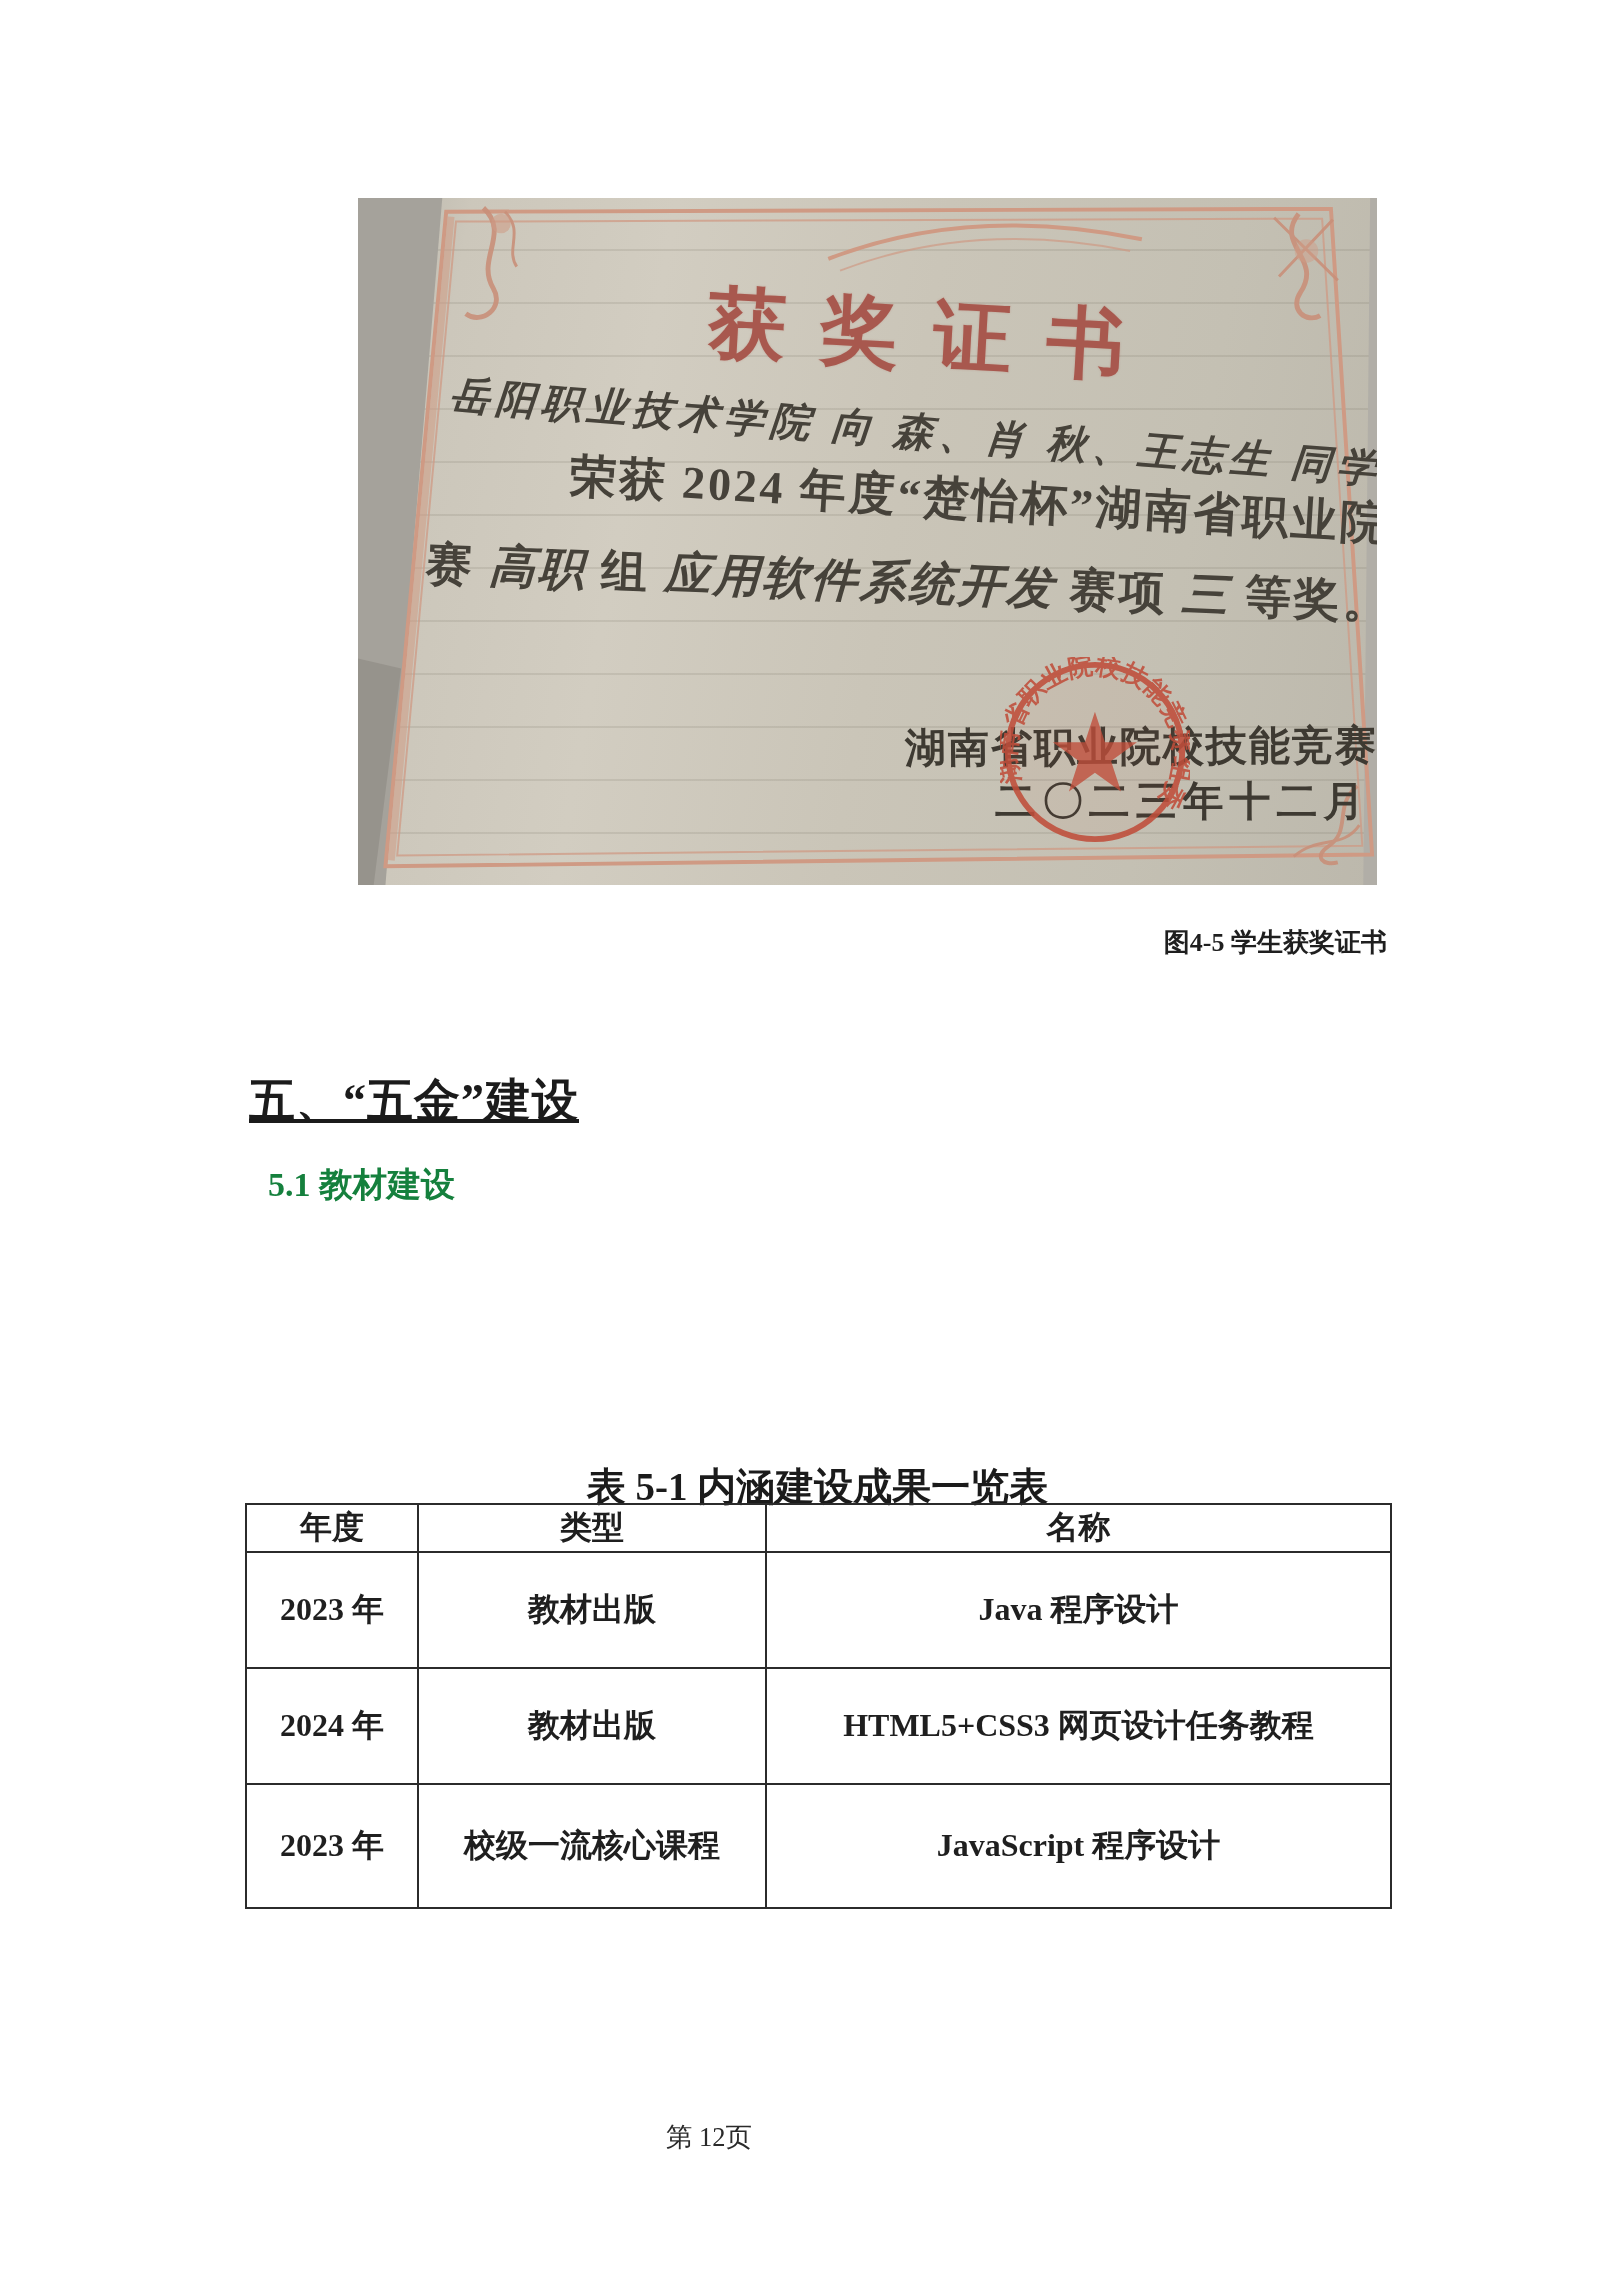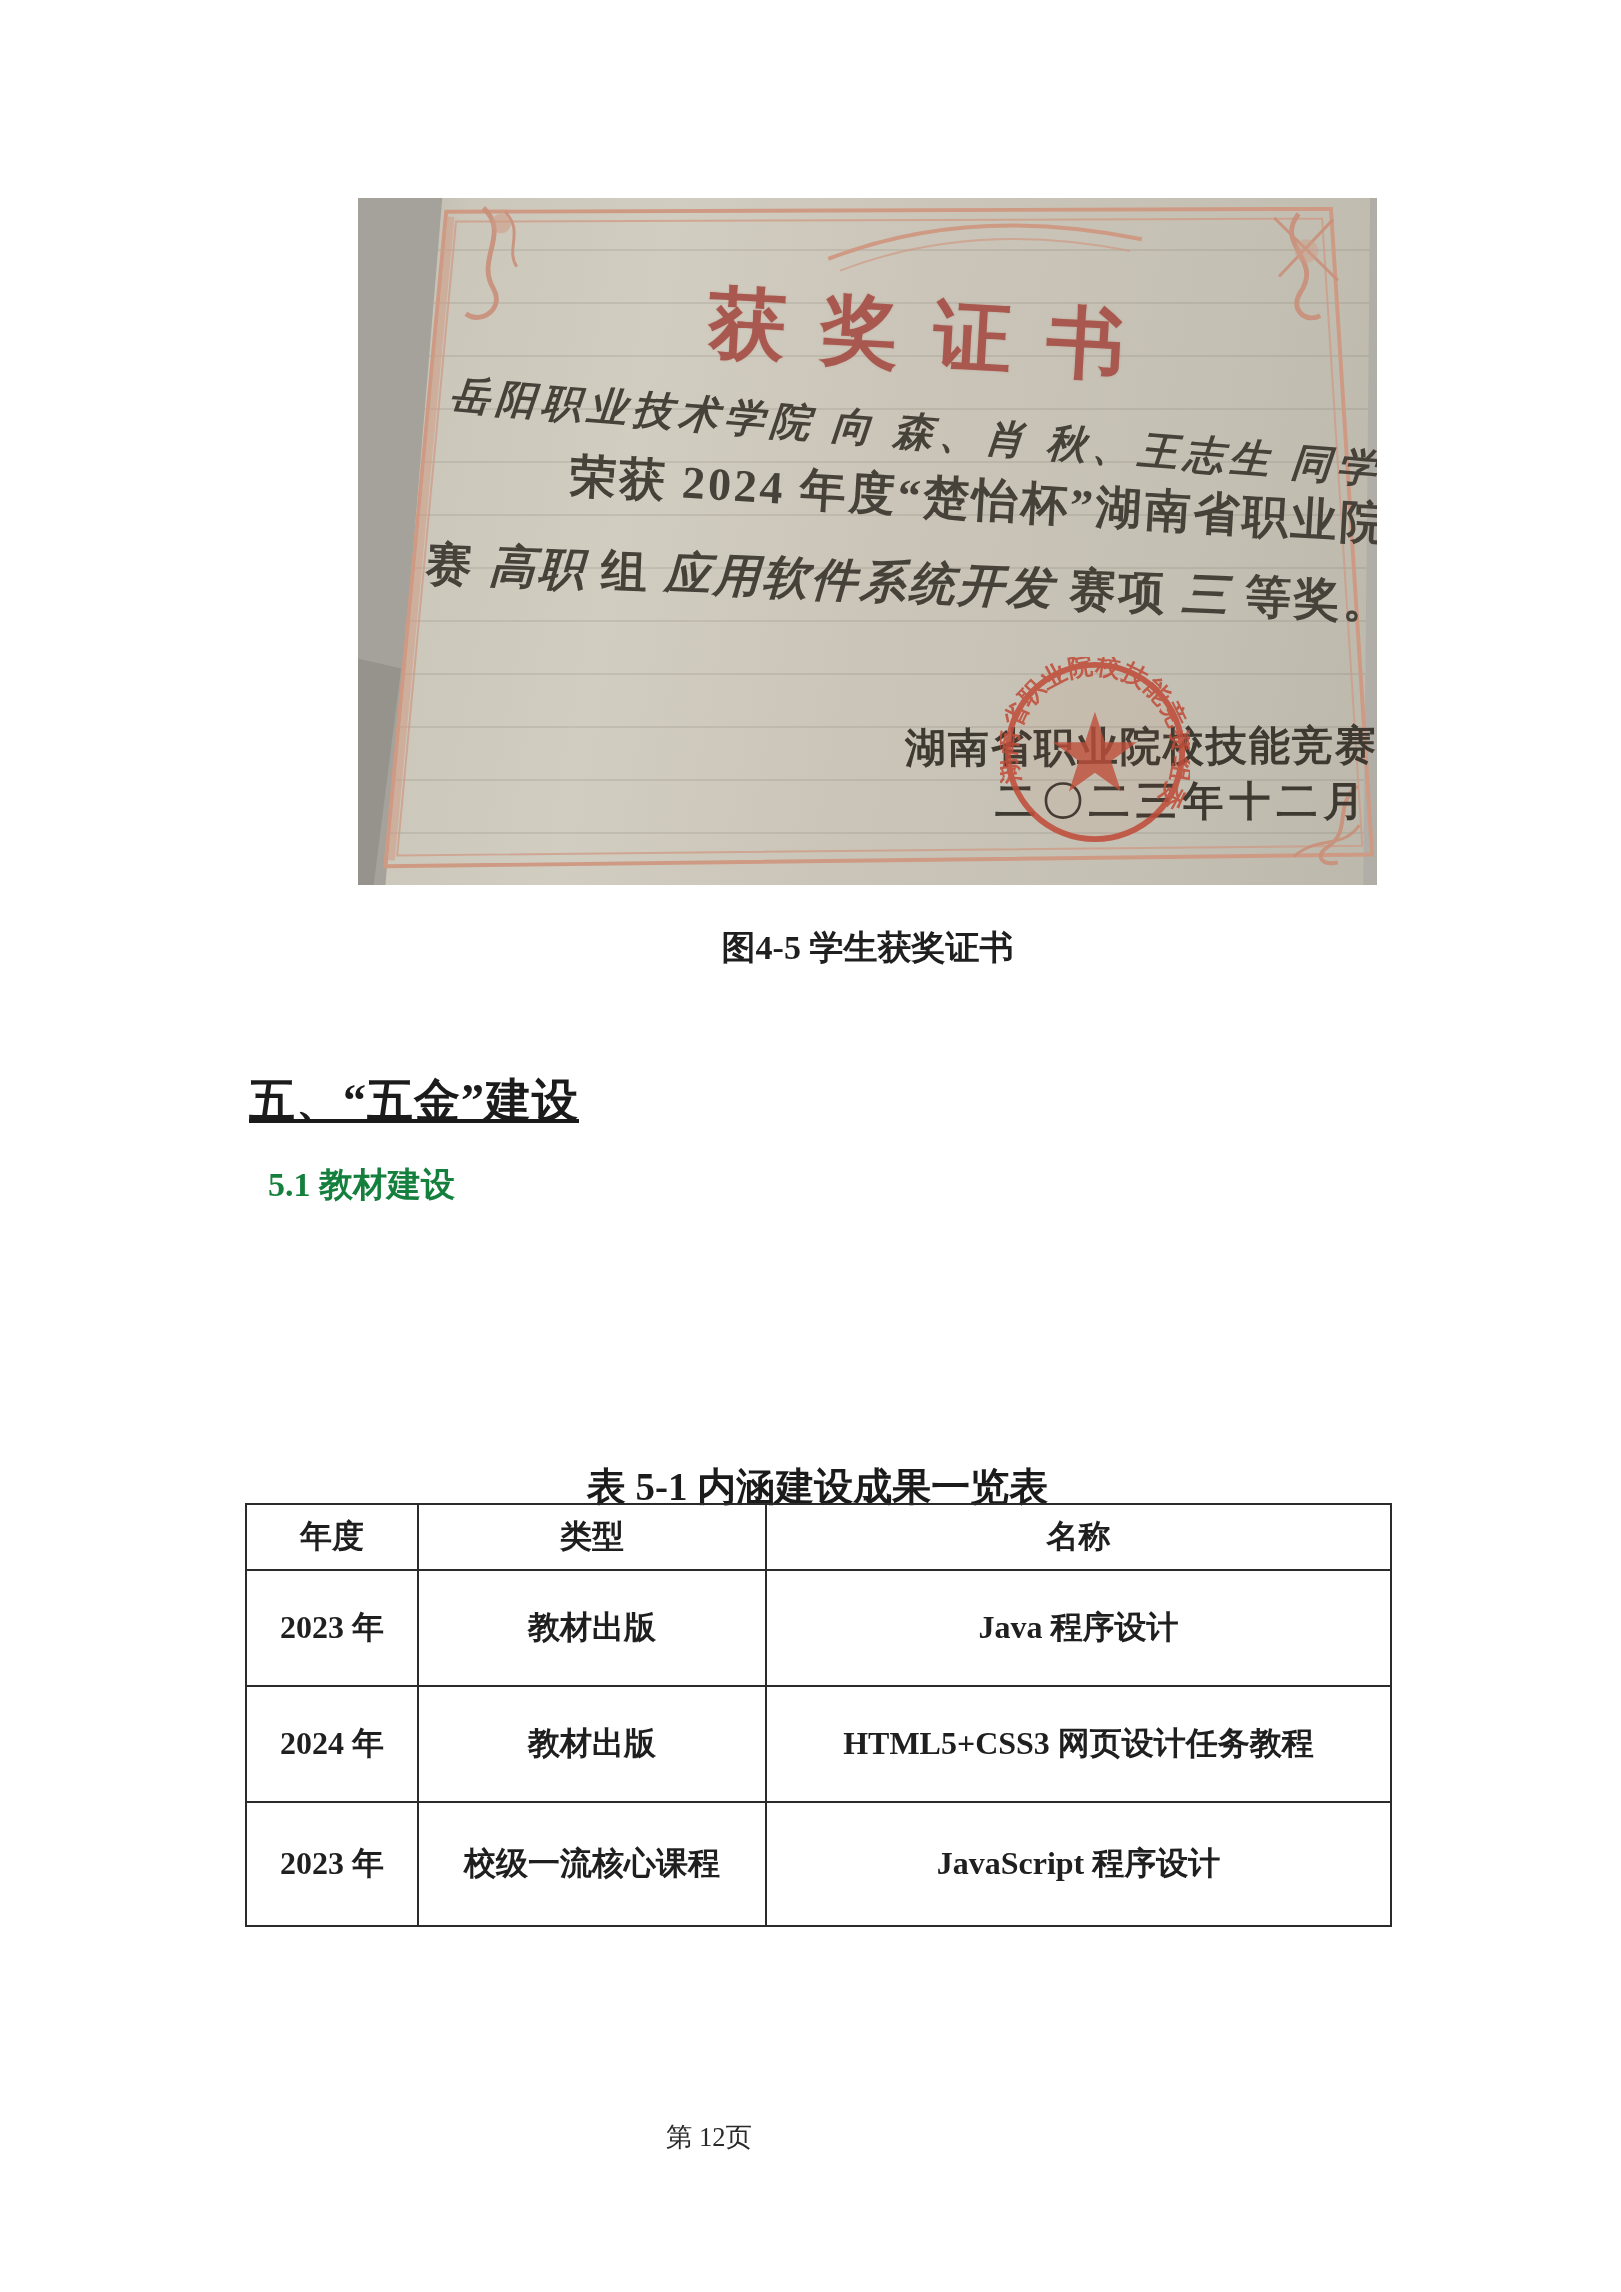--- a/index.html
+++ b/index.html
@@ -60,8 +60,8 @@
 
   
   .caption {
-    position: absolute; left: 358px; top: 925px; width: 1019px;
-    text-align: center; font-size: 34px; font-weight: 700; color: #1f1f1f;
+    position: absolute; left: 368px; top: 925px; width: 1019px;
+    text-align: right; font-size: 26px; font-weight: 700; color: #1f1f1f;
   }
   .h1 {
     position: absolute; left: 249px; top: 1070px;

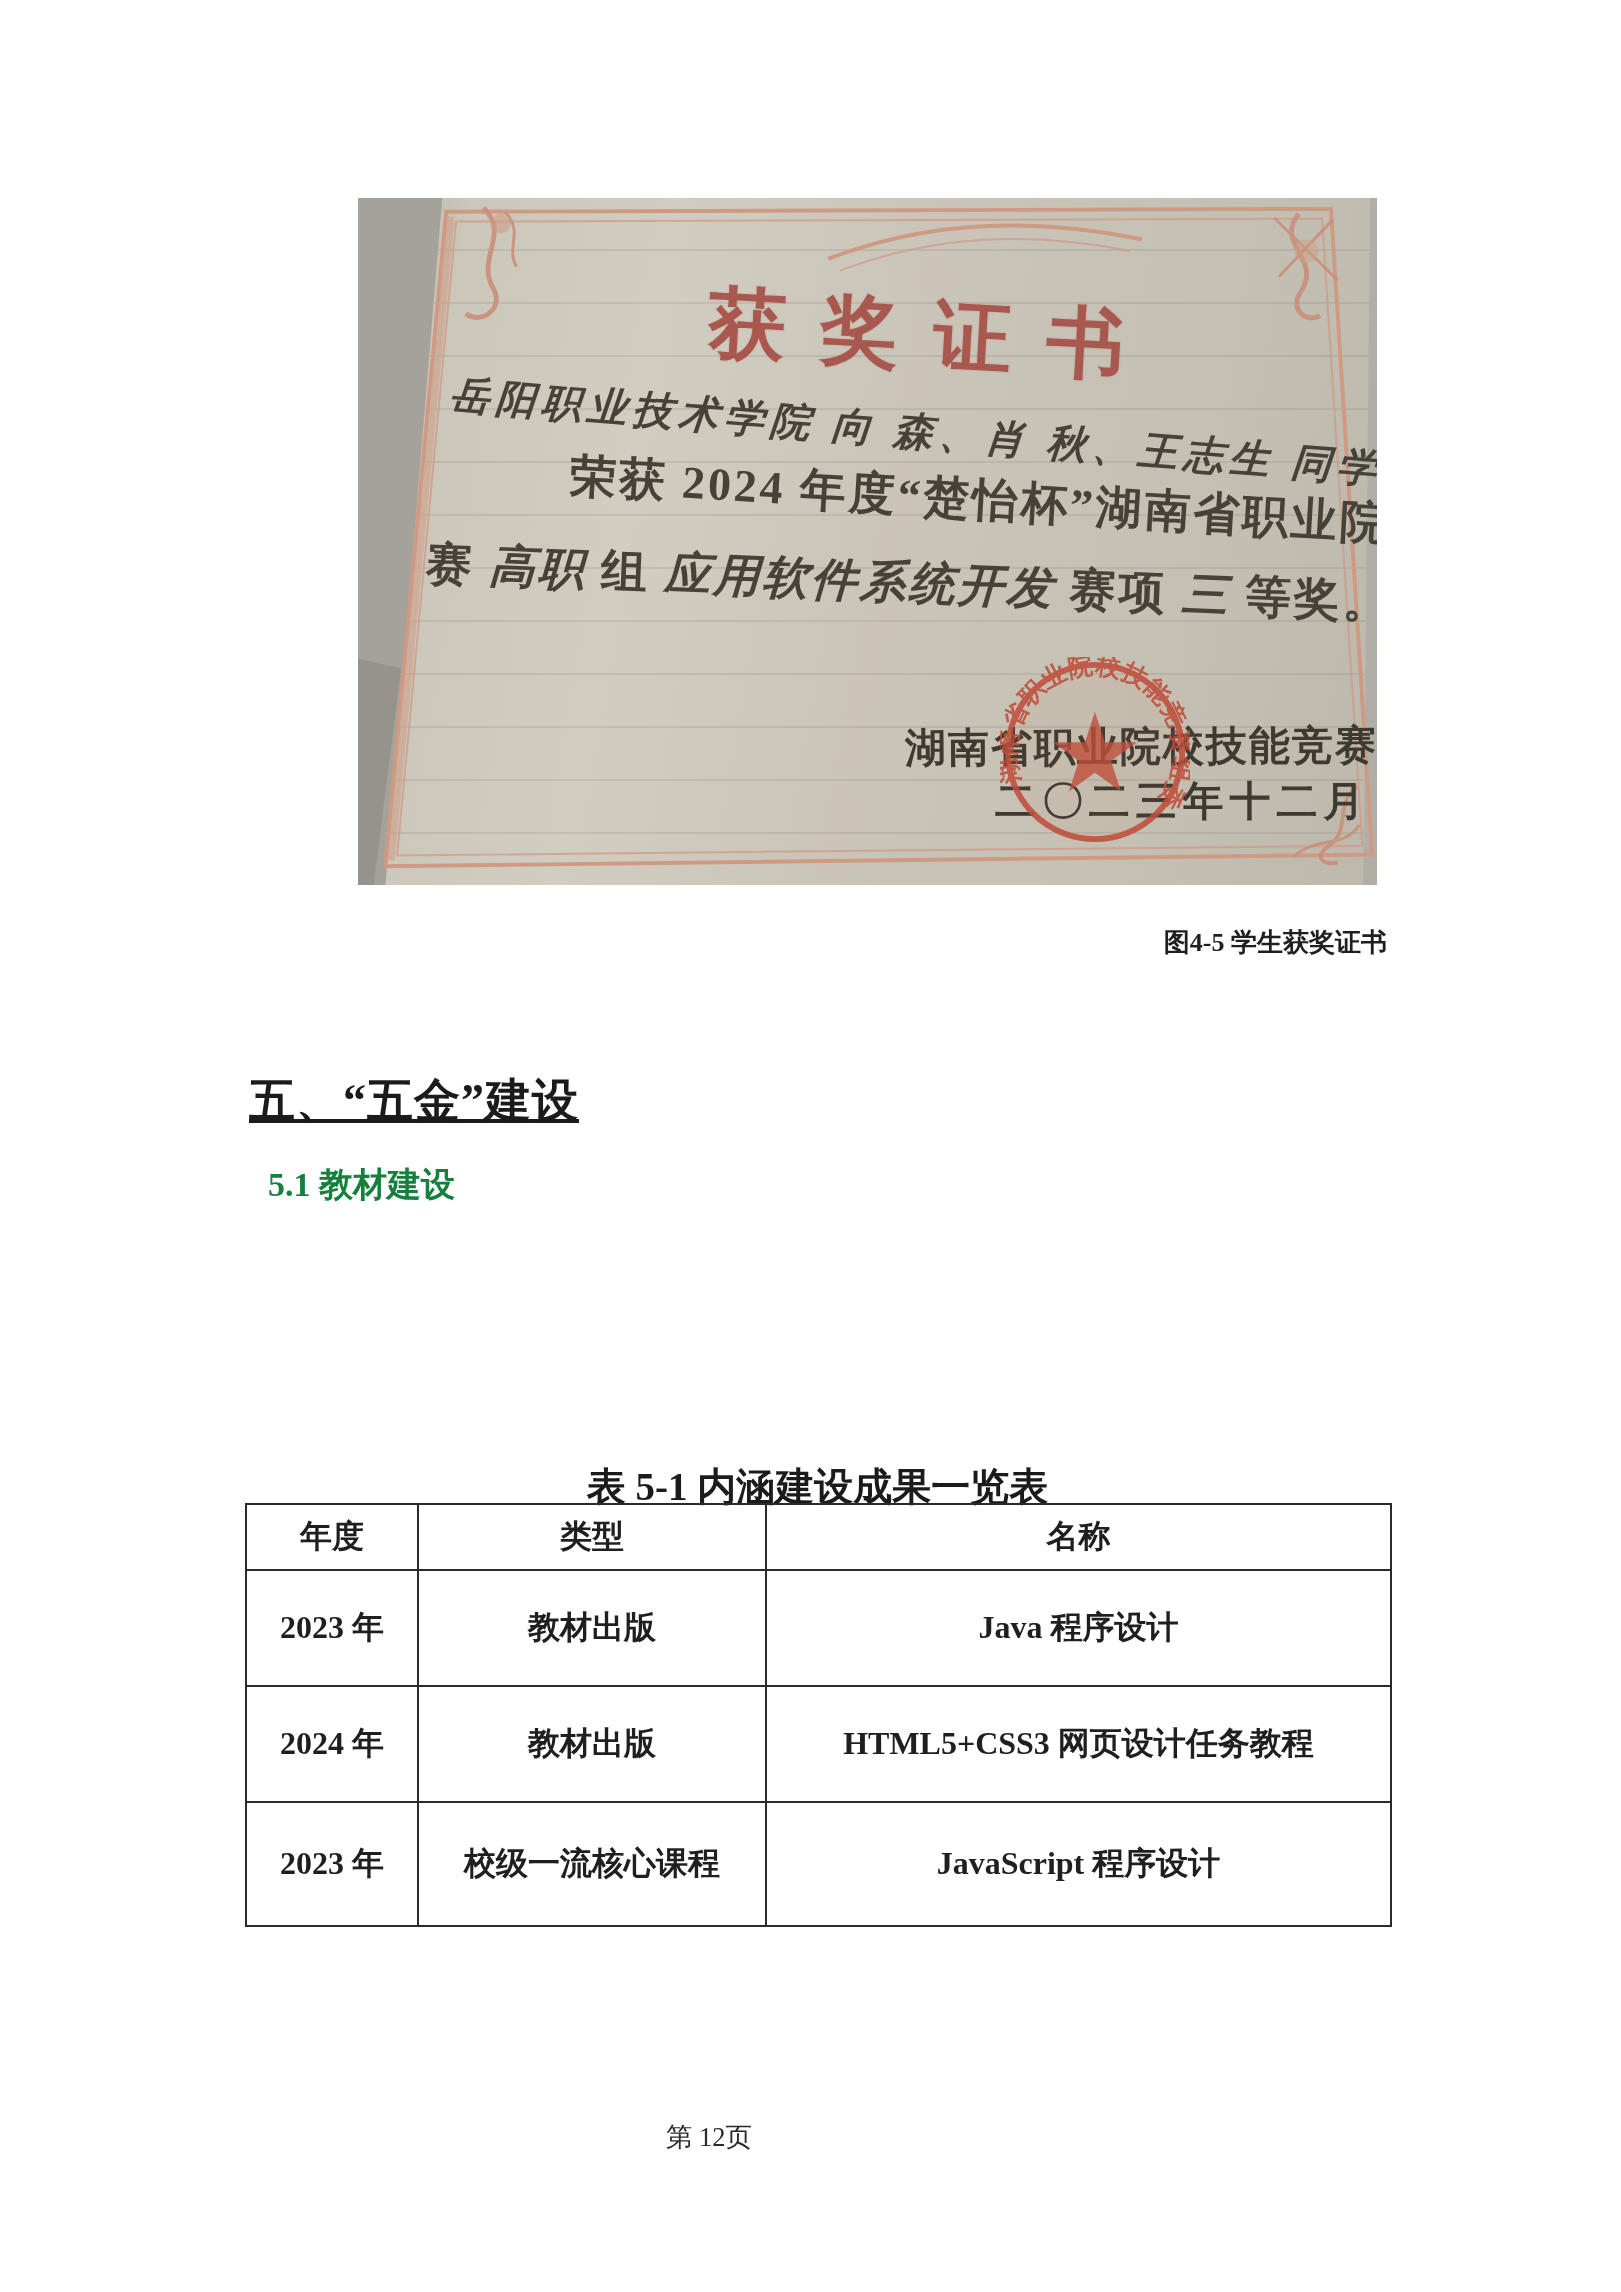--- a/index.html
+++ b/index.html
@@ -93,7 +93,7 @@
     text-align: center; vertical-align: middle;
     font-weight: 700; padding: 0 5.9px;
   }
-  table.results th { font-weight: 700; height: 66px; border-top-width: 2.9px; }
+  table.results th { font-weight: 700; height: 48px; border-top-width: 2.9px; }
   table.results td { height: 116px; }
   table.results tr.last td { height: 124px; border-bottom-width: 2.9px; }
   table.results th:first-child, table.results td:first-child { border-left-width: 2.9px; }

